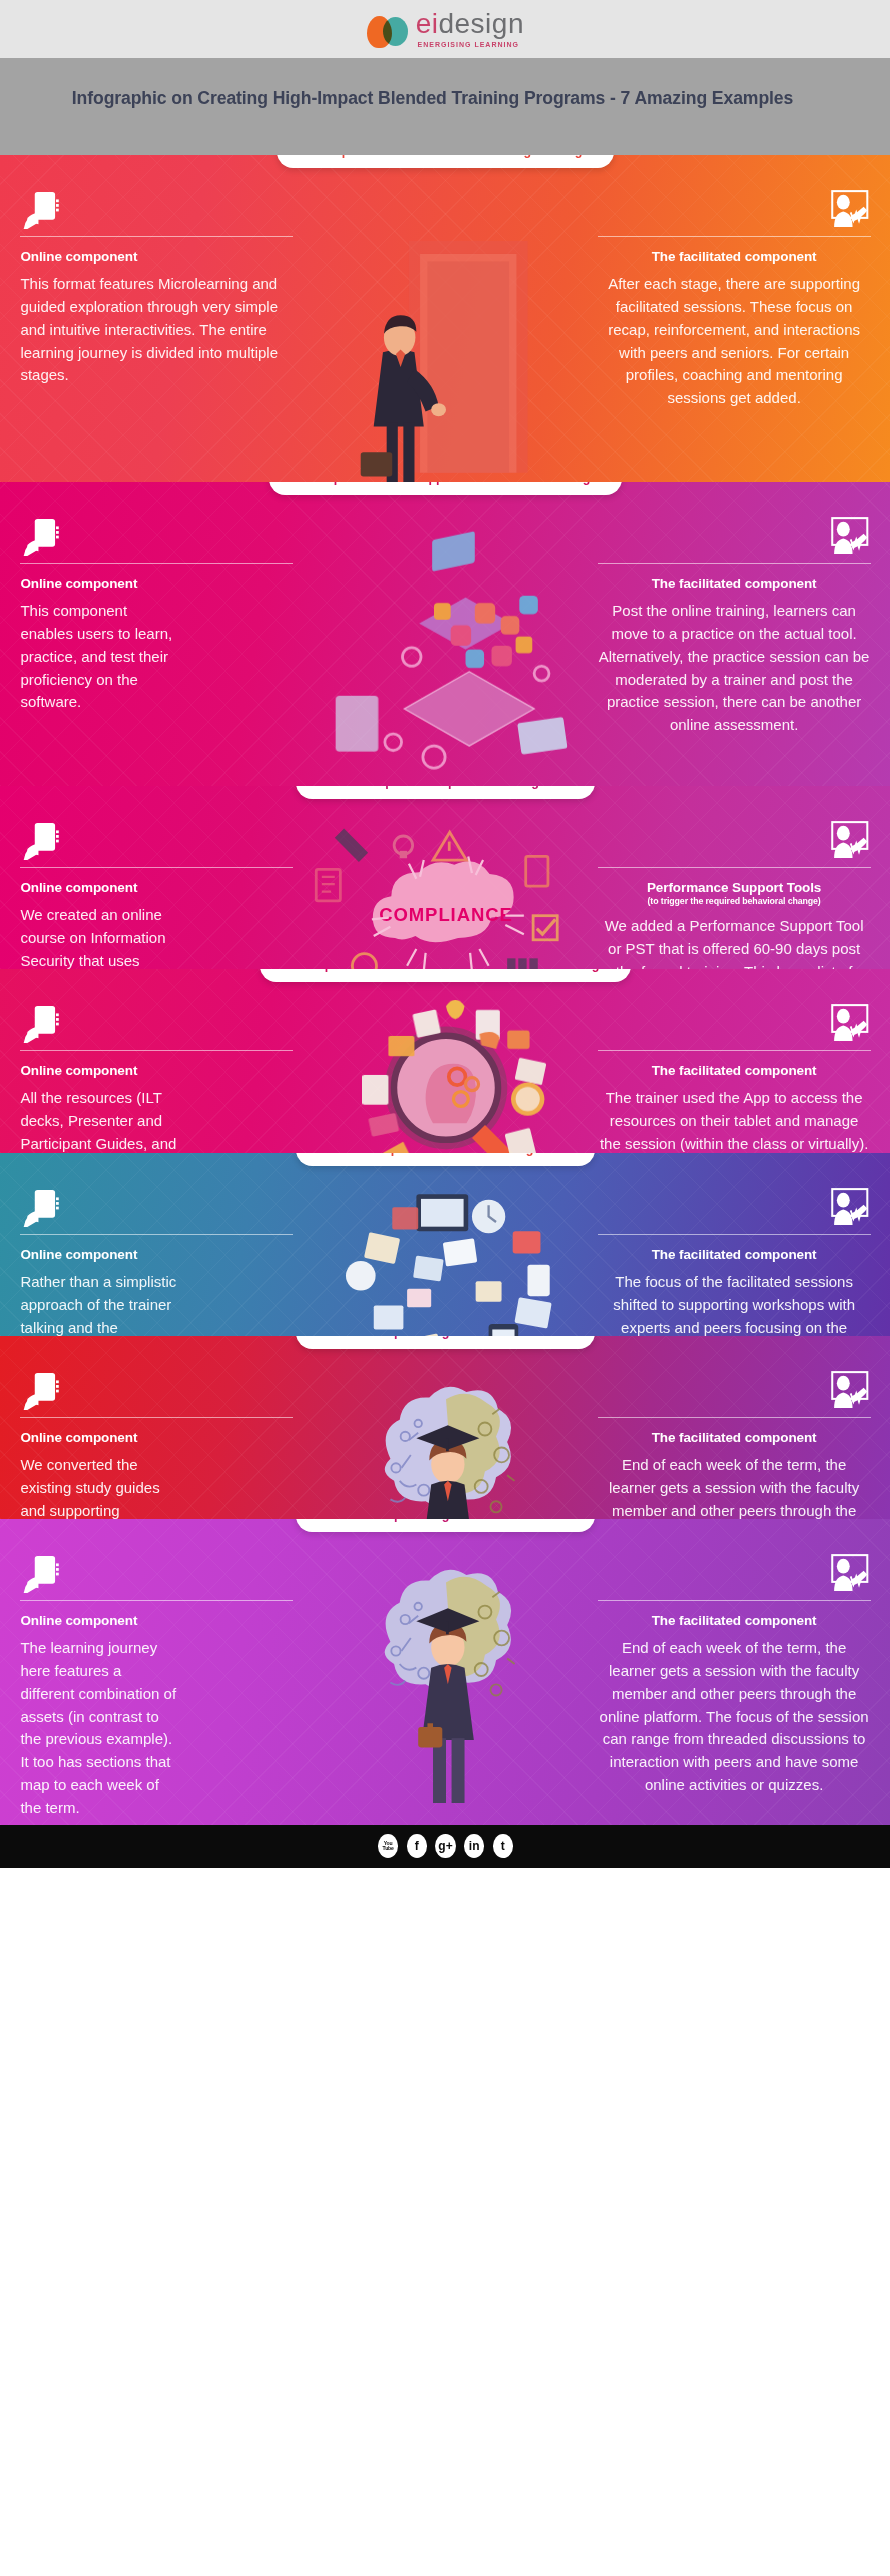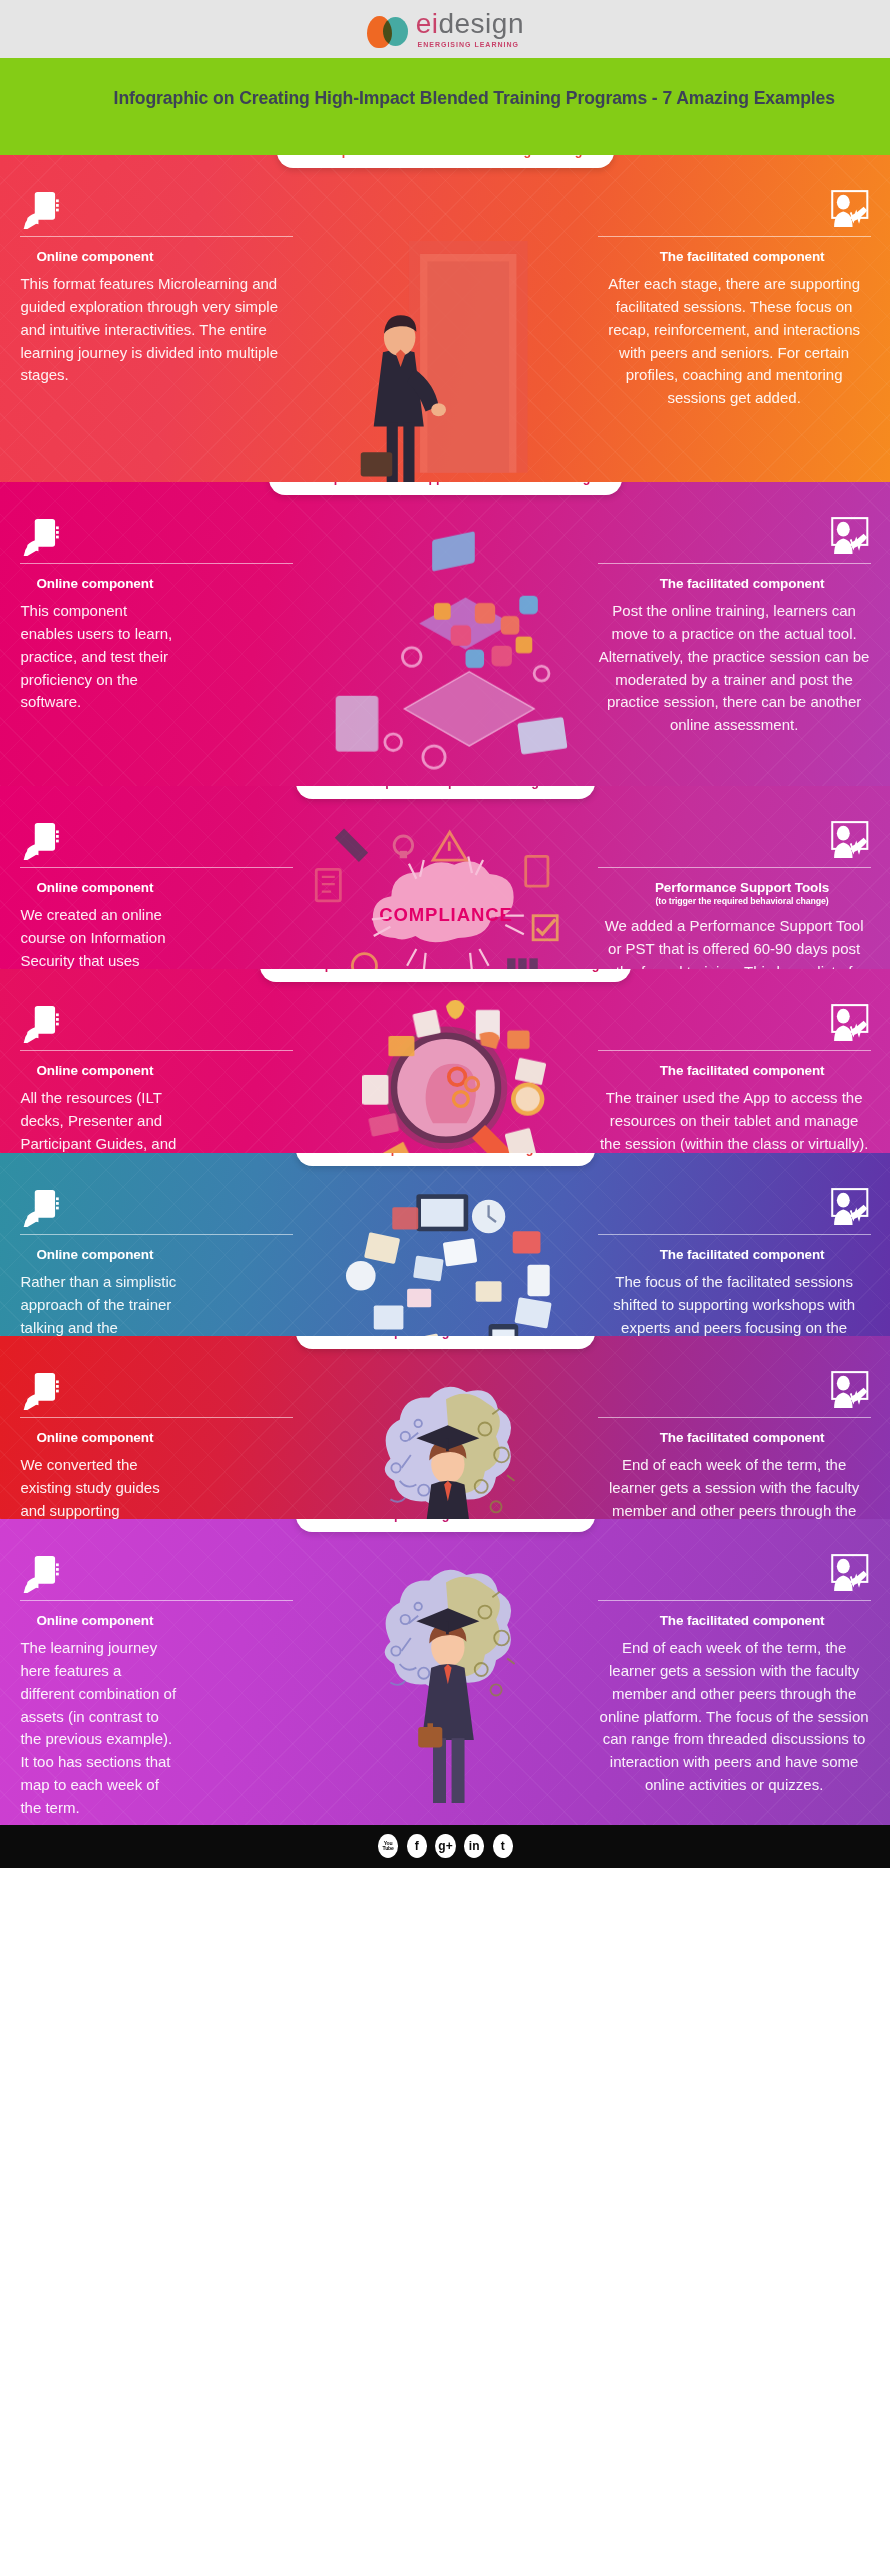--- a/index.html
+++ b/index.html
@@ -57,9 +57,9 @@
 
   
   .title-block {
-    background: #84cc16;
+    background: #a3a3a3;
     padding: 28px 56px 43px 30px;
-    text-align: right;
+    text-align: center;
   }
   .title-block h1 {
     font-size: 17.6px;

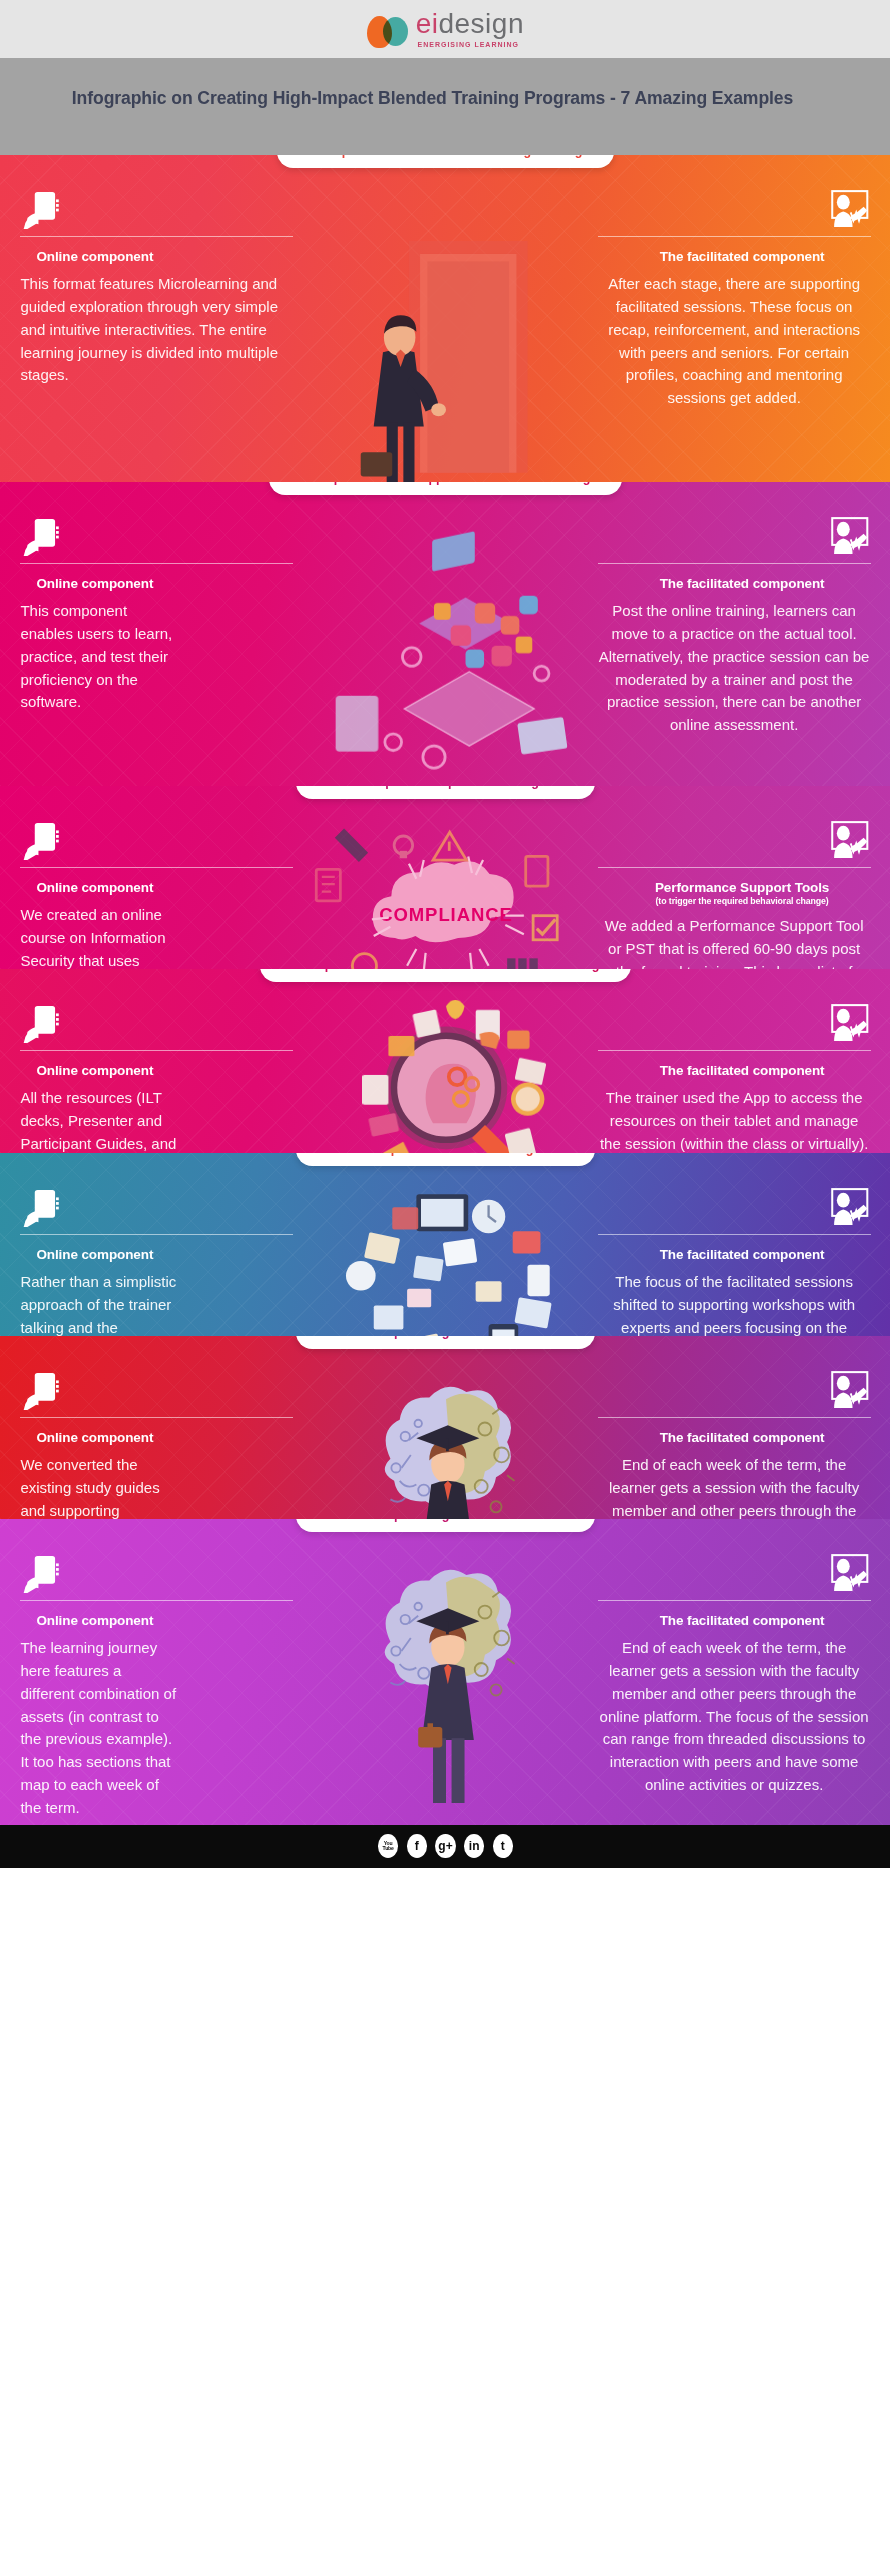--- a/index.html
+++ b/index.html
@@ -137,7 +137,6 @@
     font-weight: bold;
     margin-bottom: 9.3px;
     letter-spacing: -0.1px;
-    margin-left: 16px;
   }
   .col h2 .sub {
     display: block;

